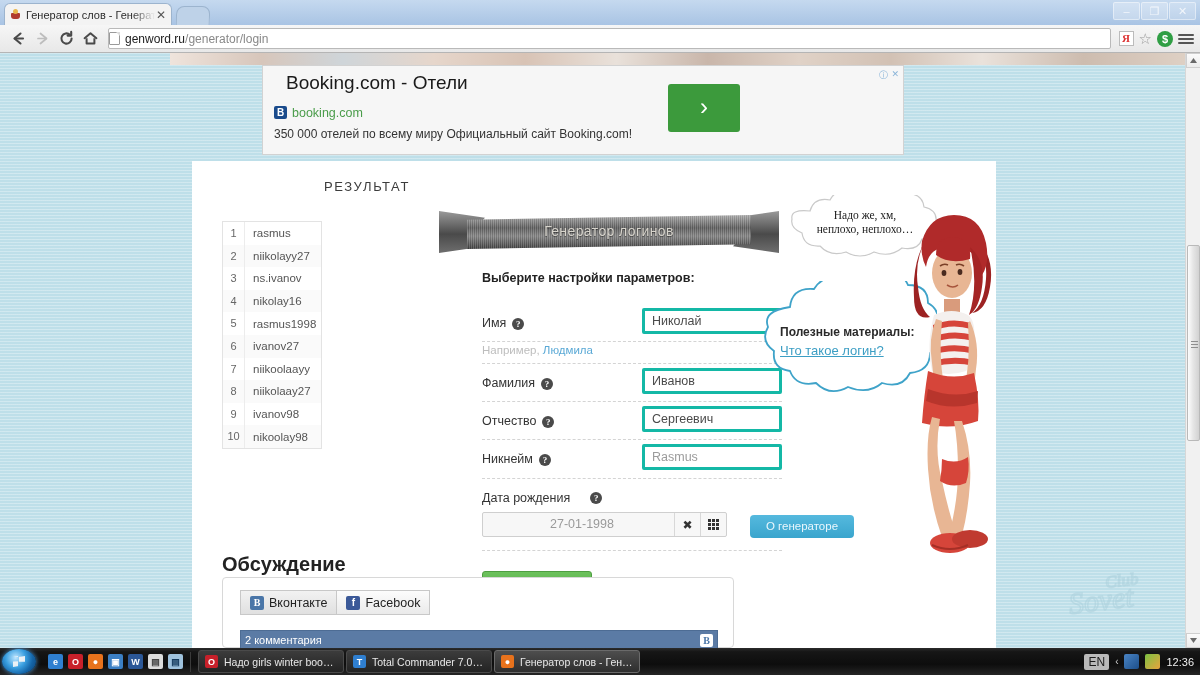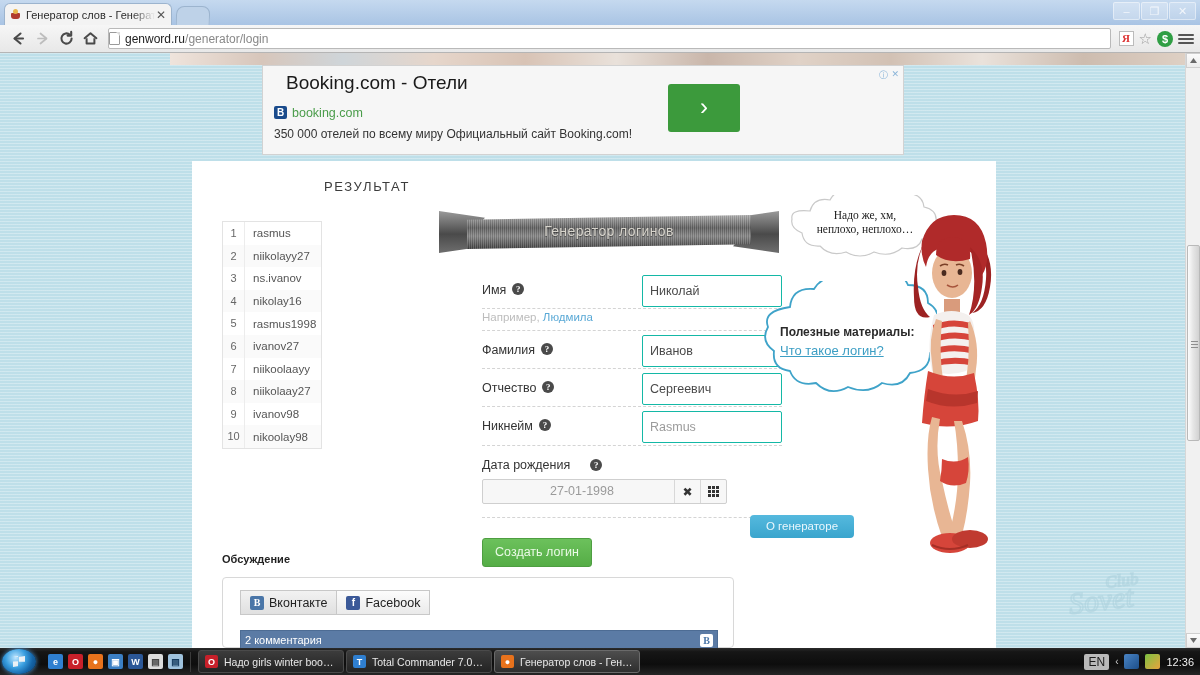--- a/index.html
+++ b/index.html
@@ -489,6 +489,7 @@
           </div>
 
           <div class="form">
+            <div class="form-head">Выберите настройки параметров:</div>
 
             <div class="frow">
               <div class="flabel">

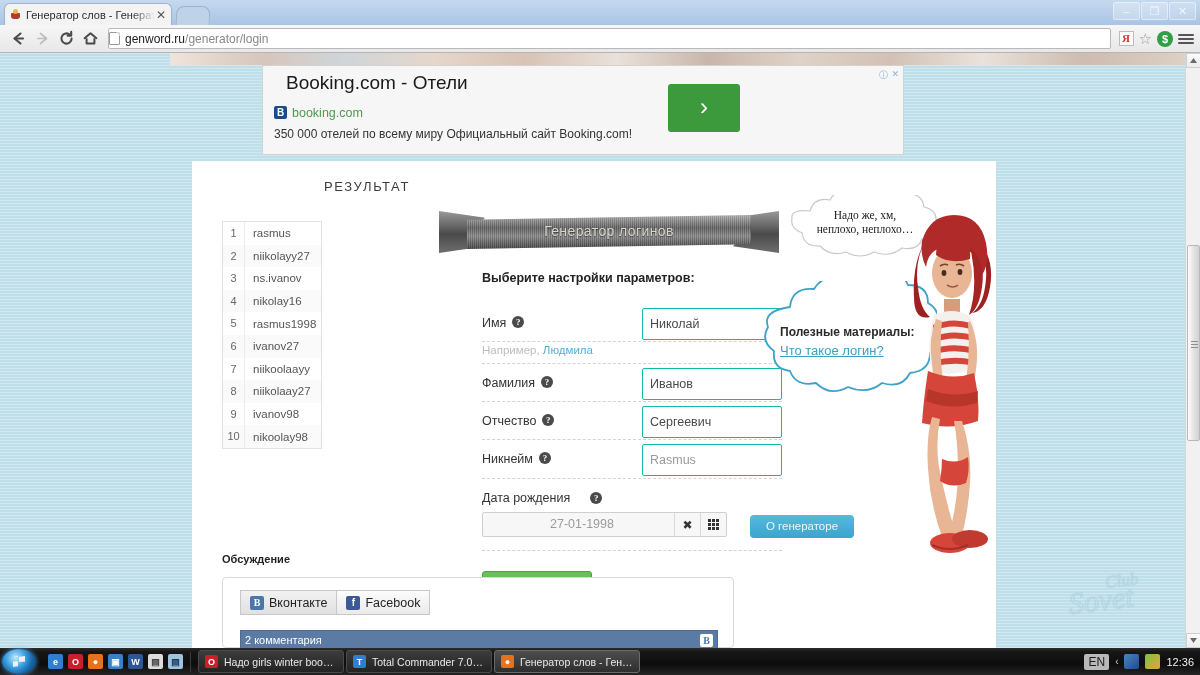--- a/index.html
+++ b/index.html
@@ -199,7 +199,7 @@
     height: 38px; border-bottom: 1px dashed #d4d4d4;
   }
   .frow.nb { border-bottom: none; }
-  .flabel { font-size: 12.5px; color: #333; display: flex; align-items: flex-start; gap: 6px; }
+  .flabel { font-size: 12.5px; color: #333; display: flex; align-items: flex-end; gap: 6px; }
   .qmark {
     display: inline-block; width: 12px; height: 12px; border-radius: 50%;
     background: #4a4a4a; color: #fff; font-size: 9px; font-weight: bold;

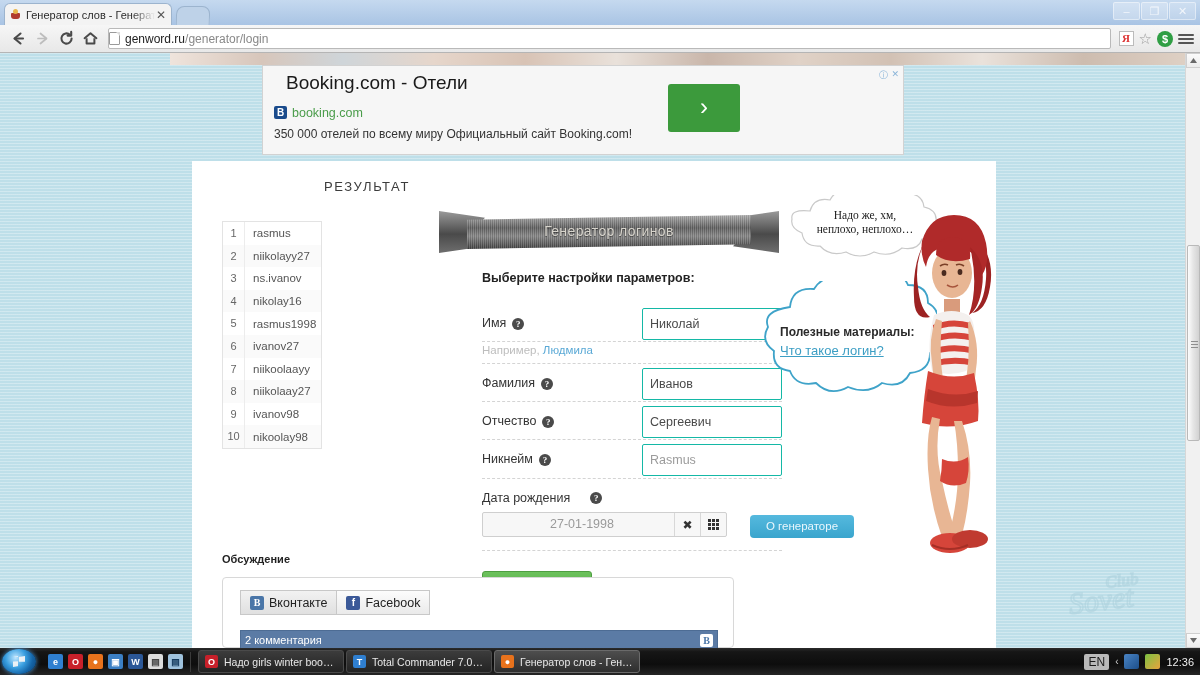--- a/index.html
+++ b/index.html
@@ -206,8 +206,8 @@
     text-align: center; line-height: 12px; font-family: "Liberation Serif", serif;
   }
   .finput {
-    position: absolute; right: 0; top: 4px; width: 140px; height: 32px;
-    border: 1px solid #14b8a6; border-radius: 2px; background: #fff;
+    position: absolute; right: 0; top: 4px; width: 140px; height: 26px;
+    border: 3px solid #14b8a6; border-radius: 2px; background: #fff;
     font-size: 12.5px; color: #4a4a4a; padding: 0 7px; line-height: 24px;
     font-family: "Liberation Sans", sans-serif;
   }

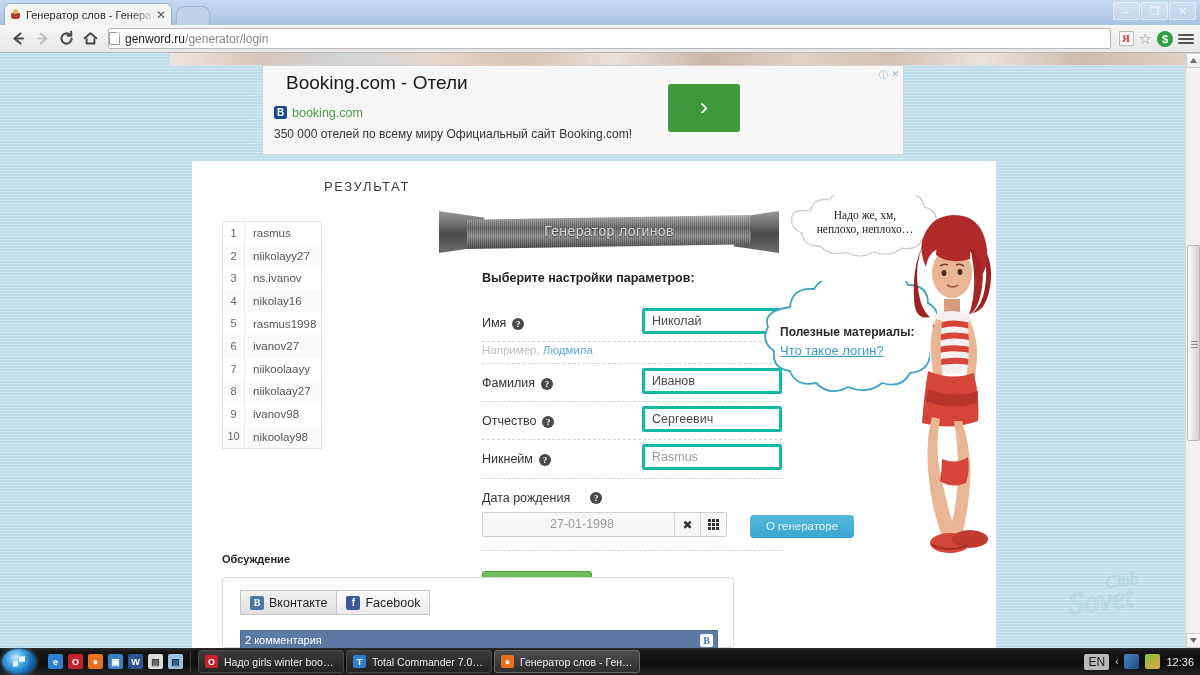--- a/index.html
+++ b/index.html
@@ -264,7 +264,7 @@
   .girl { position: absolute; left: 700px; top: 42px; width: 118px; height: 430px; }
 
   
-  .disc-title { position: absolute; left: 30px; top: 392px; font-size: 11px; font-weight: bold; color: #222; }
+  .disc-title { position: absolute; left: 30px; top: 392px; font-size: 20px; font-weight: bold; color: #222; }
   .disc-box {
     position: absolute; left: 30px; top: 416px; width: 512px; height: 71px;
     border: 1px solid #d8d8d8; border-radius: 4px; background: #fff;

